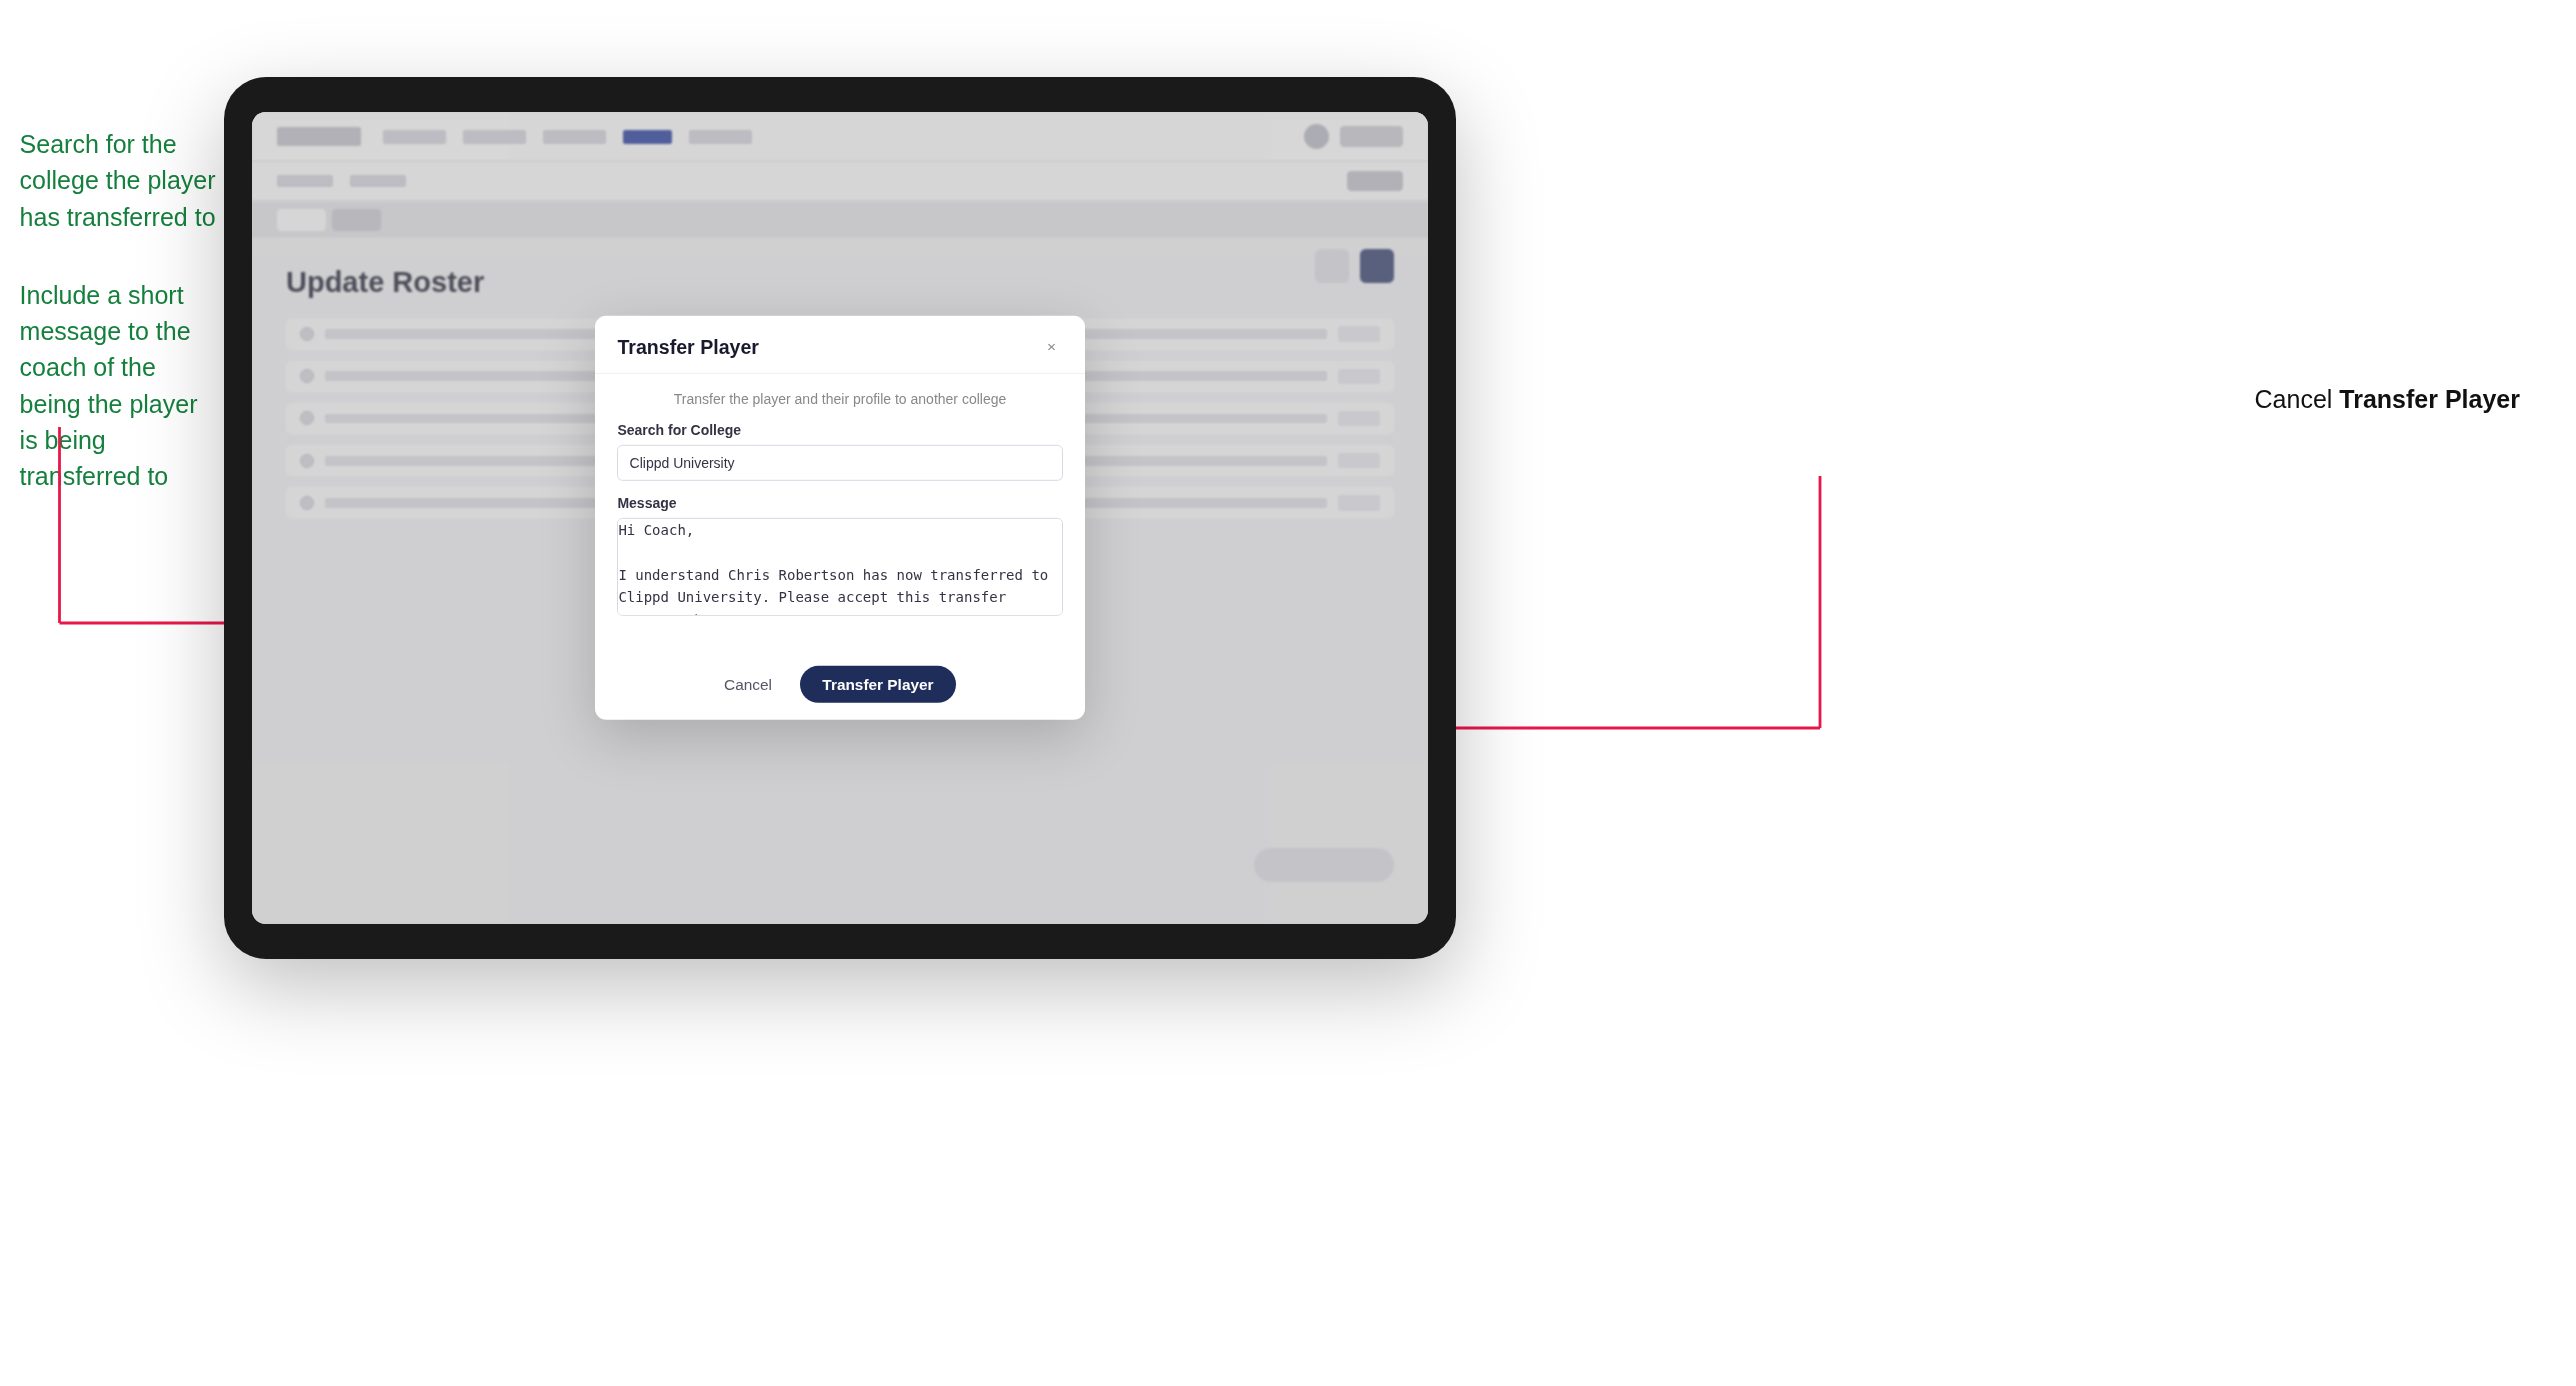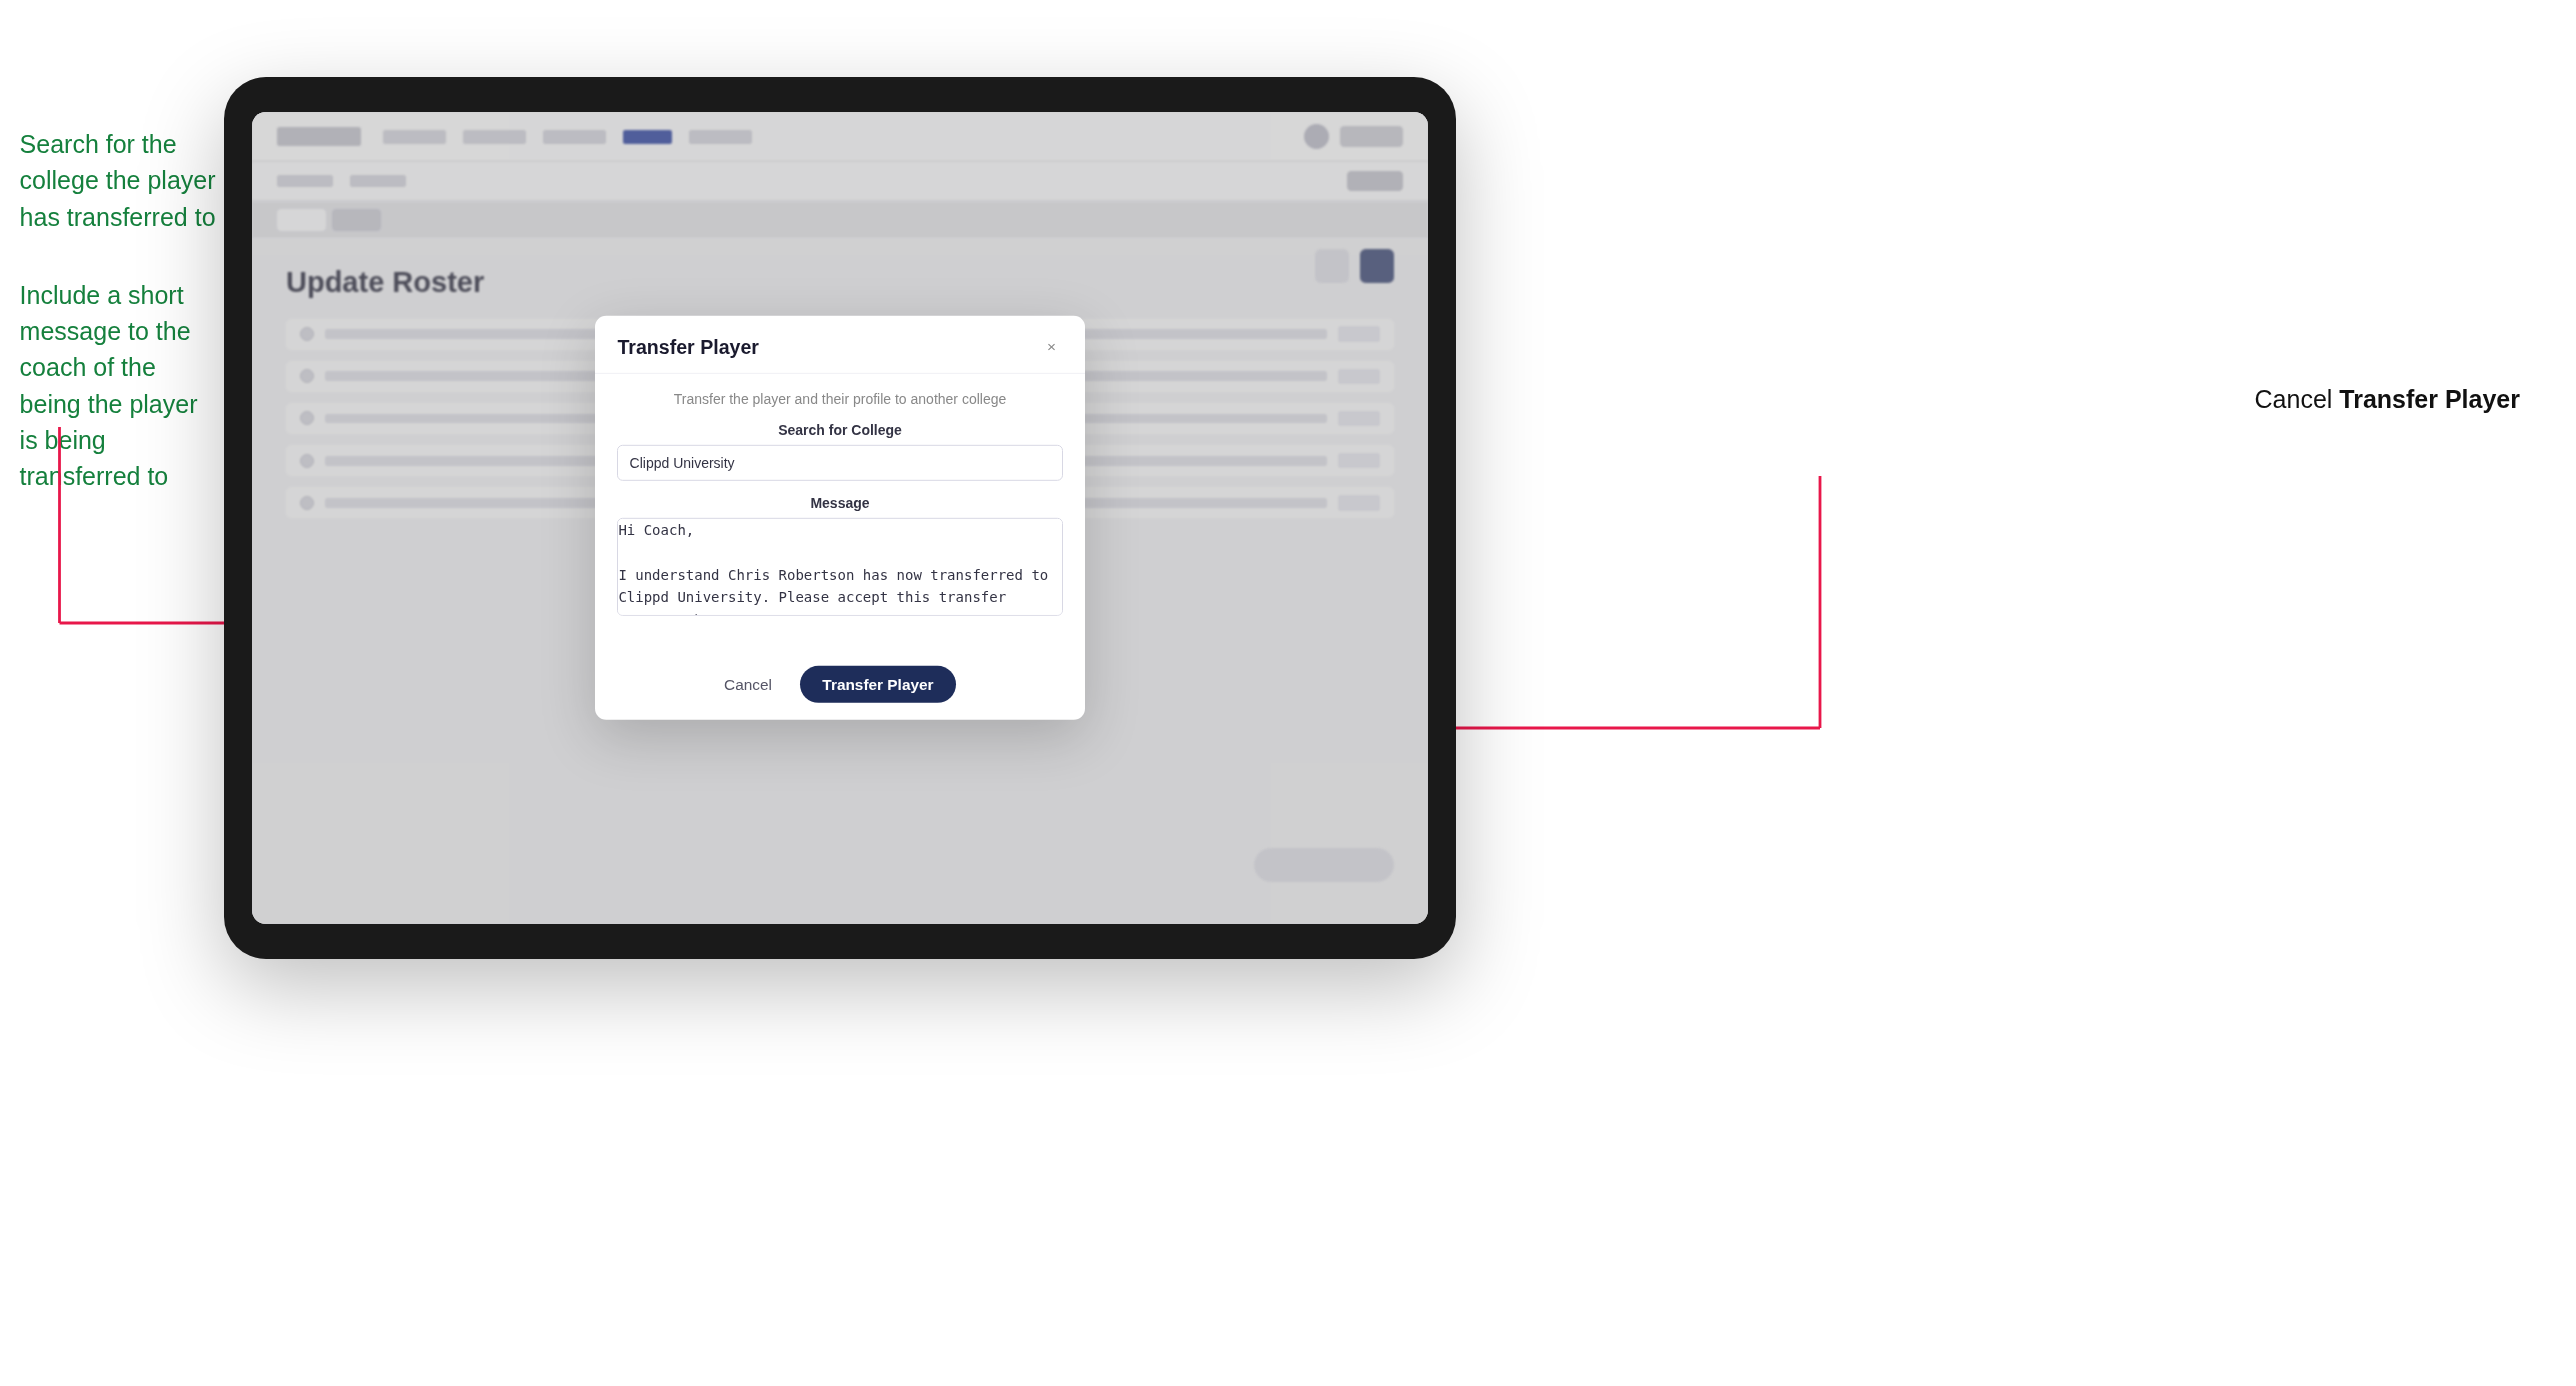--- a/index.html
+++ b/index.html
@@ -350,7 +350,6 @@
       color: #333344;
       margin-bottom: 7px;
       display: block;
-      text-align: center;
     }
 
     .form-input {

